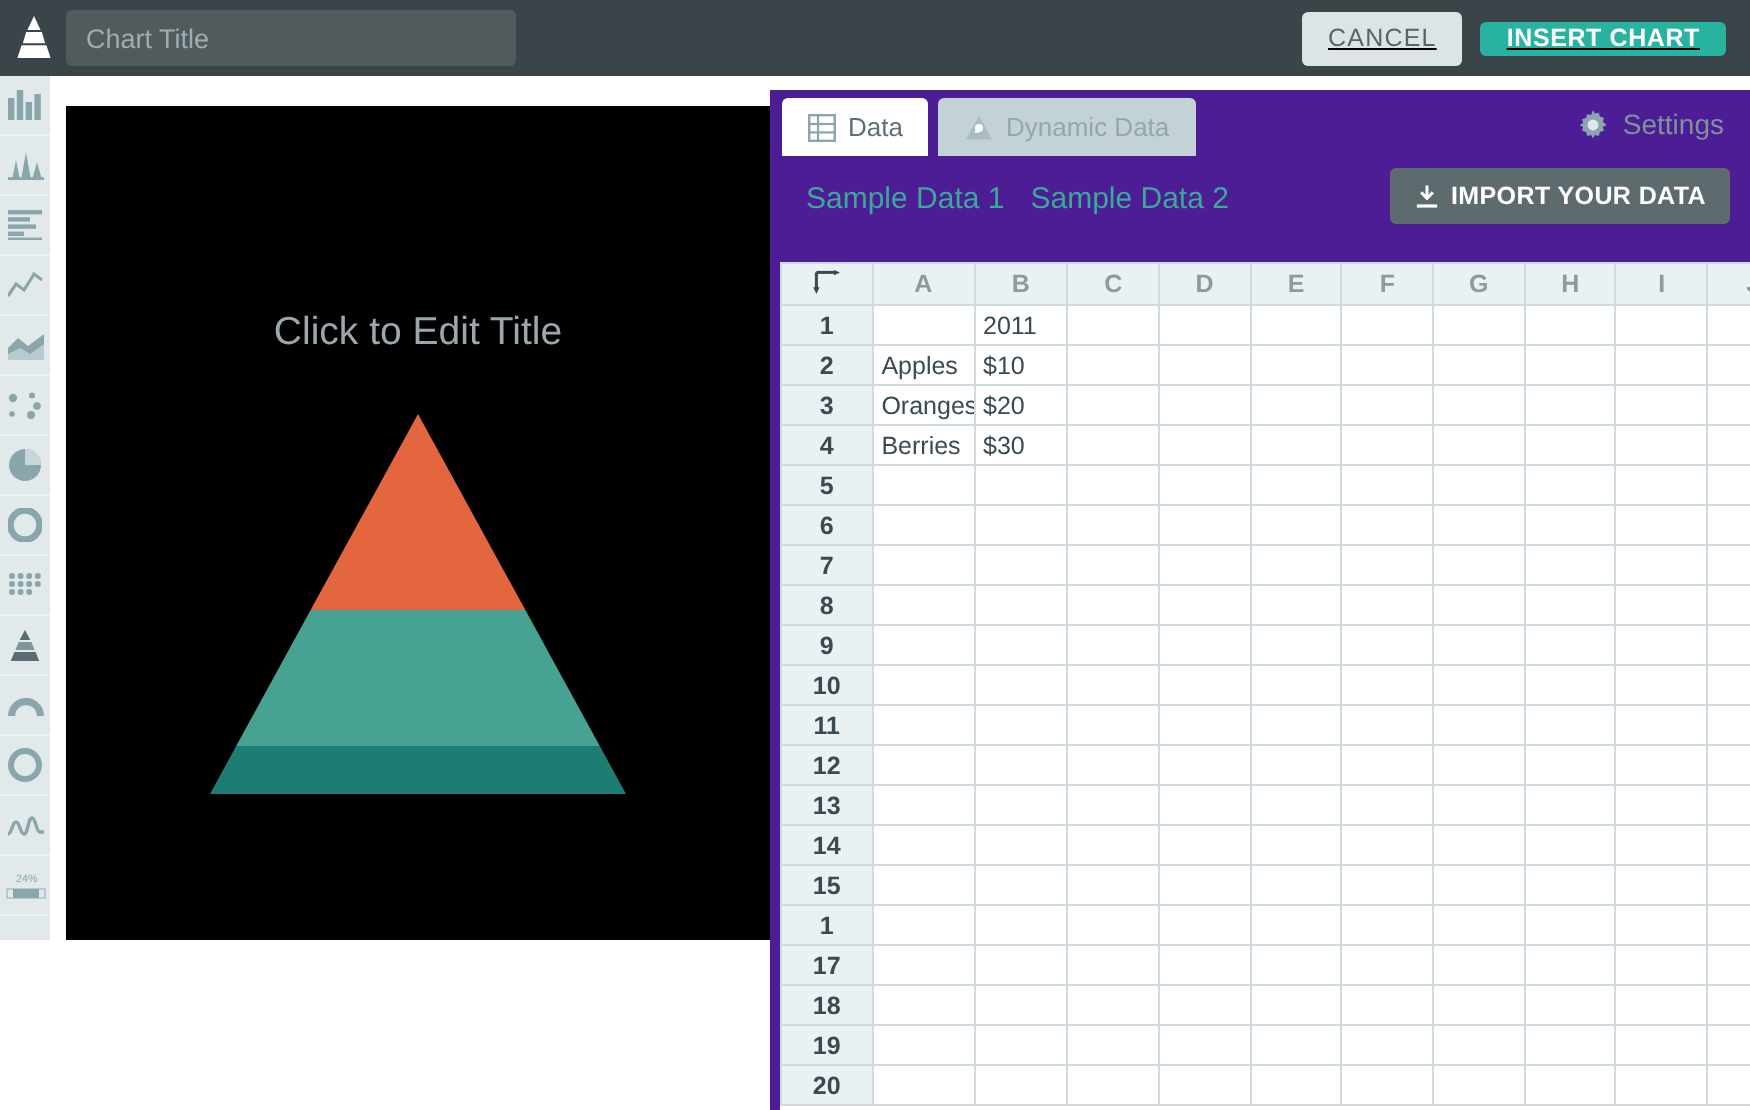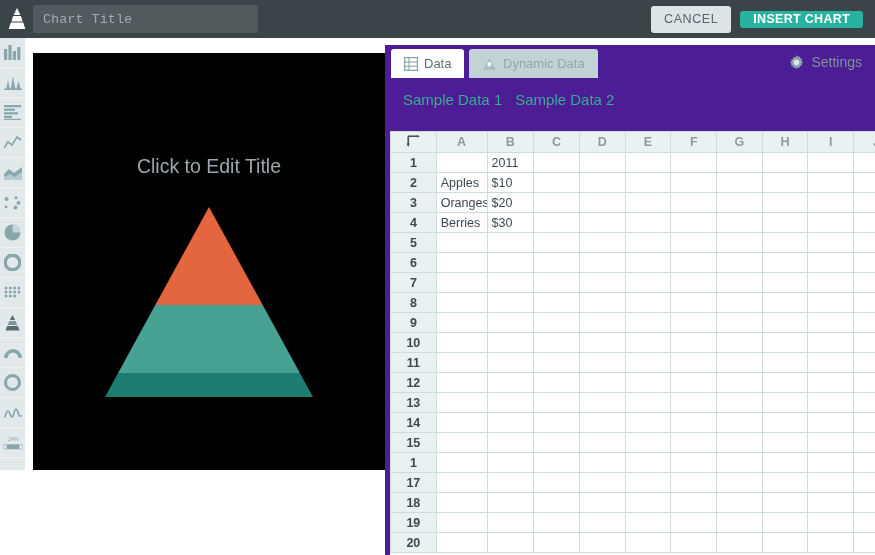--- a/index.html
+++ b/index.html
@@ -23,7 +23,7 @@
   .title-input{
     width:225px;height:28px;box-sizing:border-box;
     background:#515b5e;border:none;border-radius:3px;
-    color:#ffffff;font-size:13.5px;font-family:Liberation Mono, monospace;
+    color:#ffffff;font-size:13.5px;font-family:Liberation Sans, sans-serif;
     padding:0 10px;outline:none;
   }
   .title-input::placeholder{color:#9fadb1;}

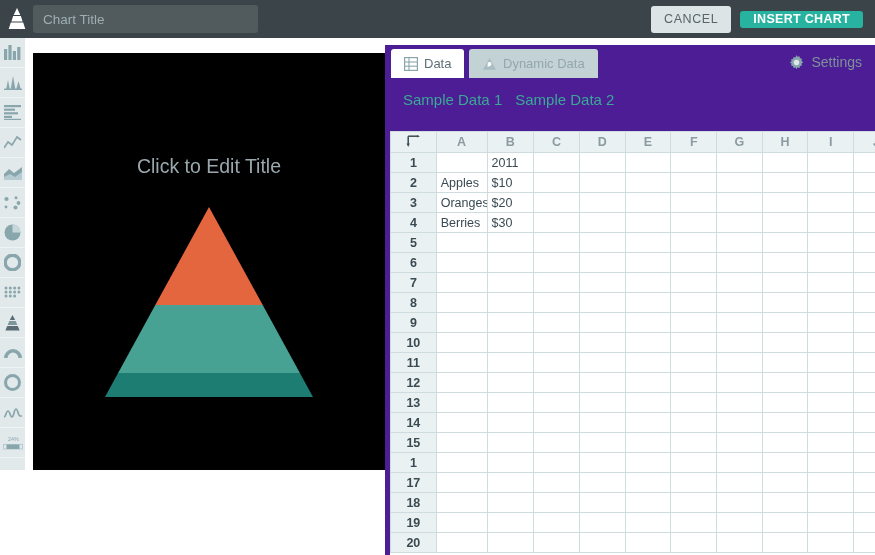--- a/index.html
+++ b/index.html
@@ -27,7 +27,7 @@
     padding:0 10px;outline:none;
   }
   .title-input::placeholder{color:#9fadb1;}
-  .topbar-right{margin-left:auto;display:flex;align-items:center;gap:9px;padding-right:12px;}
+  .topbar-right{margin-left:auto;display:flex;align-items:center;gap:9px;padding-right:12px;text-decoration:underline;}
   .btn-cancel{
     background:#dde4e6;color:#56656a;border:none;border-radius:3px;
     height:27px;padding:0 13px;font-size:12.5px;letter-spacing:.6px;

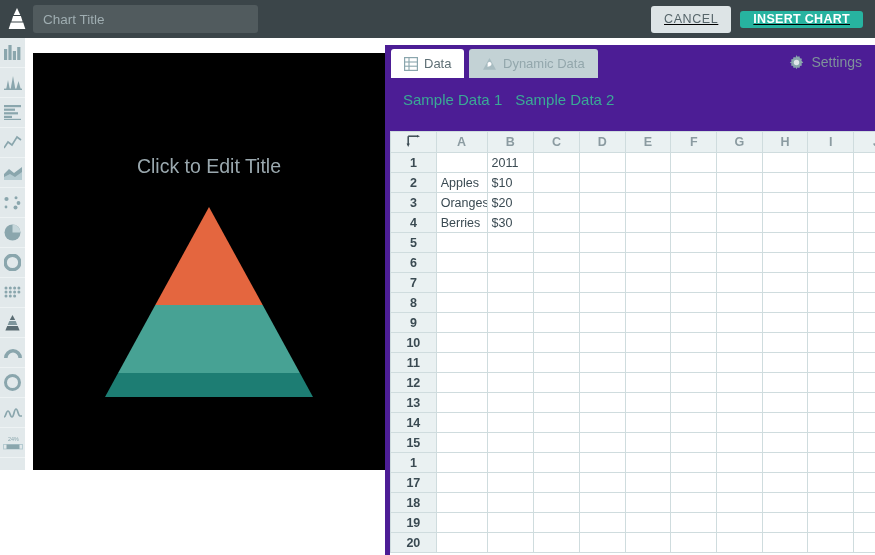--- a/index.html
+++ b/index.html
@@ -321,6 +321,13 @@
         <span class="sample-link">Sample Data 1</span>
         <span class="sample-link">Sample Data 2</span>
       </div>
+      <button class="import-btn">
+        <svg width="13" height="13" viewBox="0 0 13 13">
+          <path d="M6.5 0.8 L6.5 6.6 M3.6 4.2 L6.5 7.2 L9.4 4.2" fill="none" stroke="#ffffff" stroke-width="1.5"></path>
+          <rect x="1.4" y="10.2" width="10.2" height="1.6" fill="#ffffff"></rect>
+        </svg>
+        <span>IMPORT YOUR DATA</span>
+      </button>
     </div>
 
     <div class="sheet-wrap">

